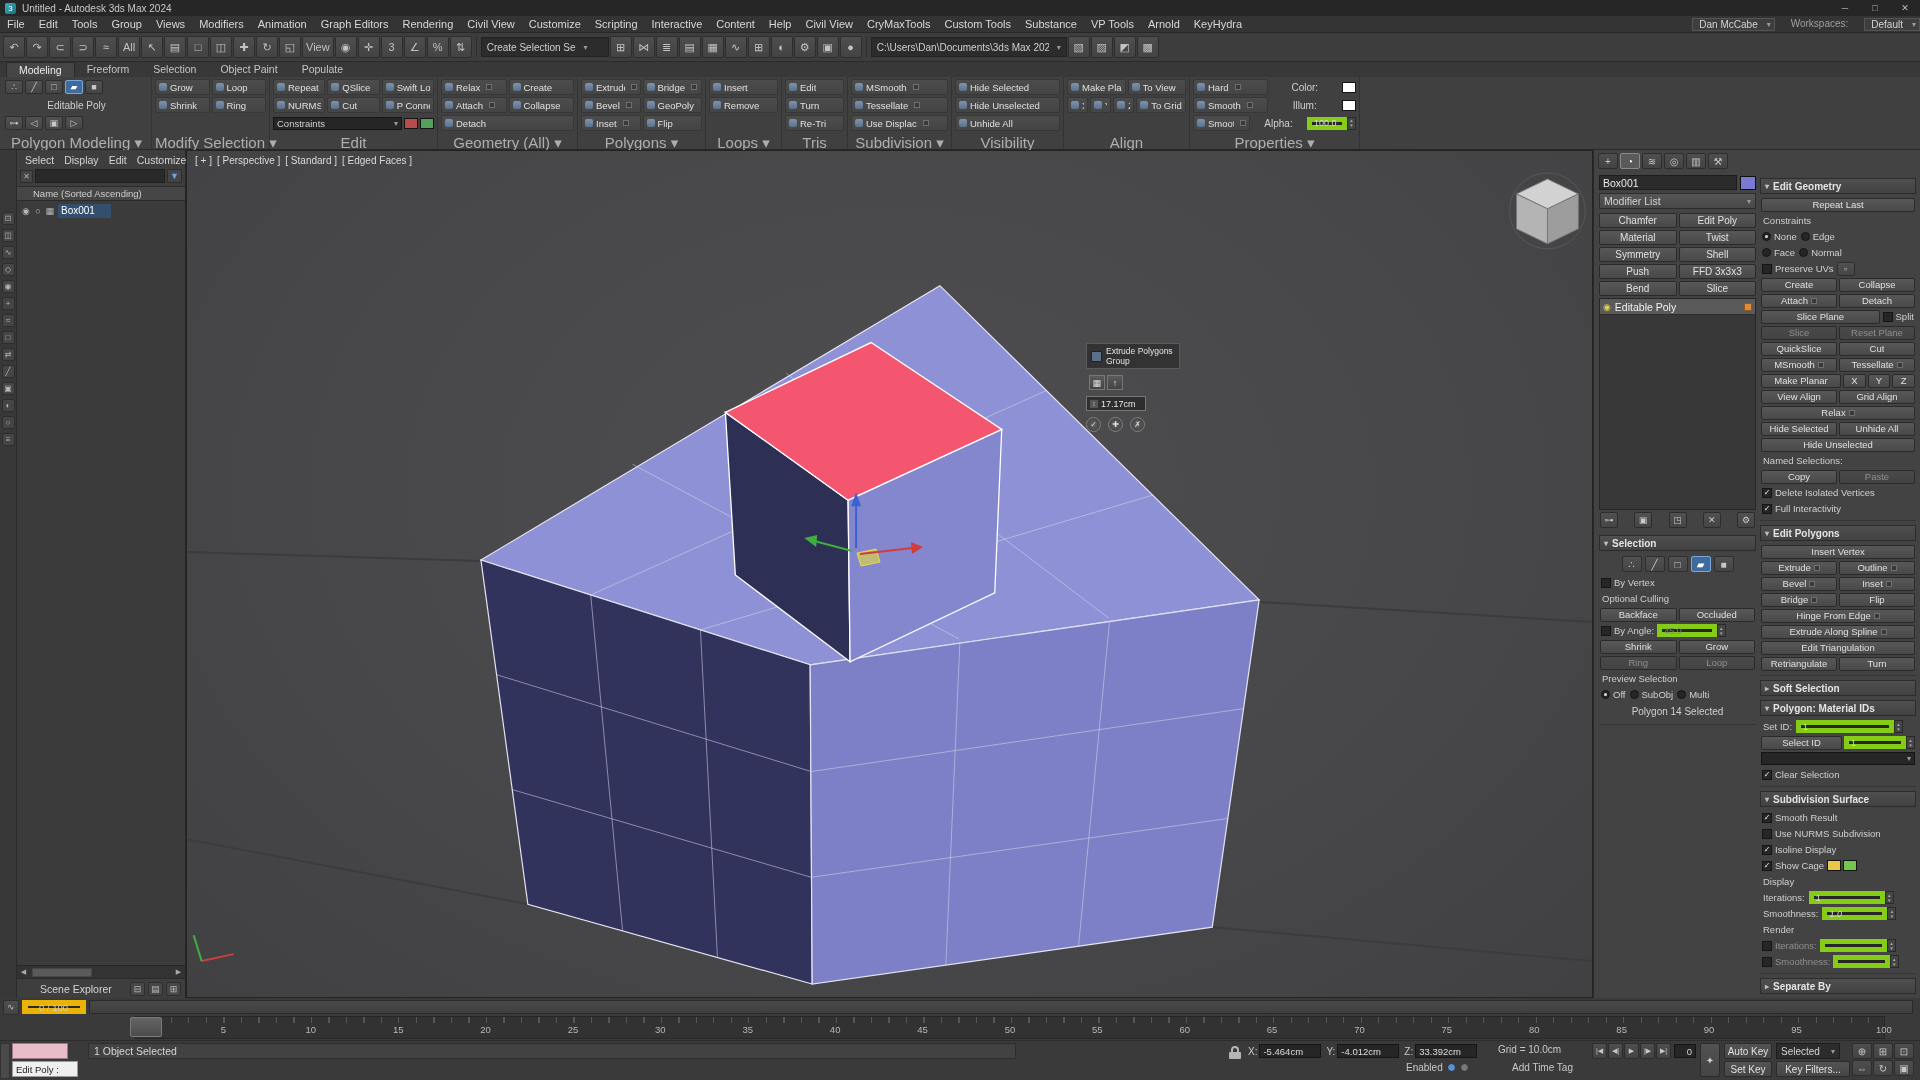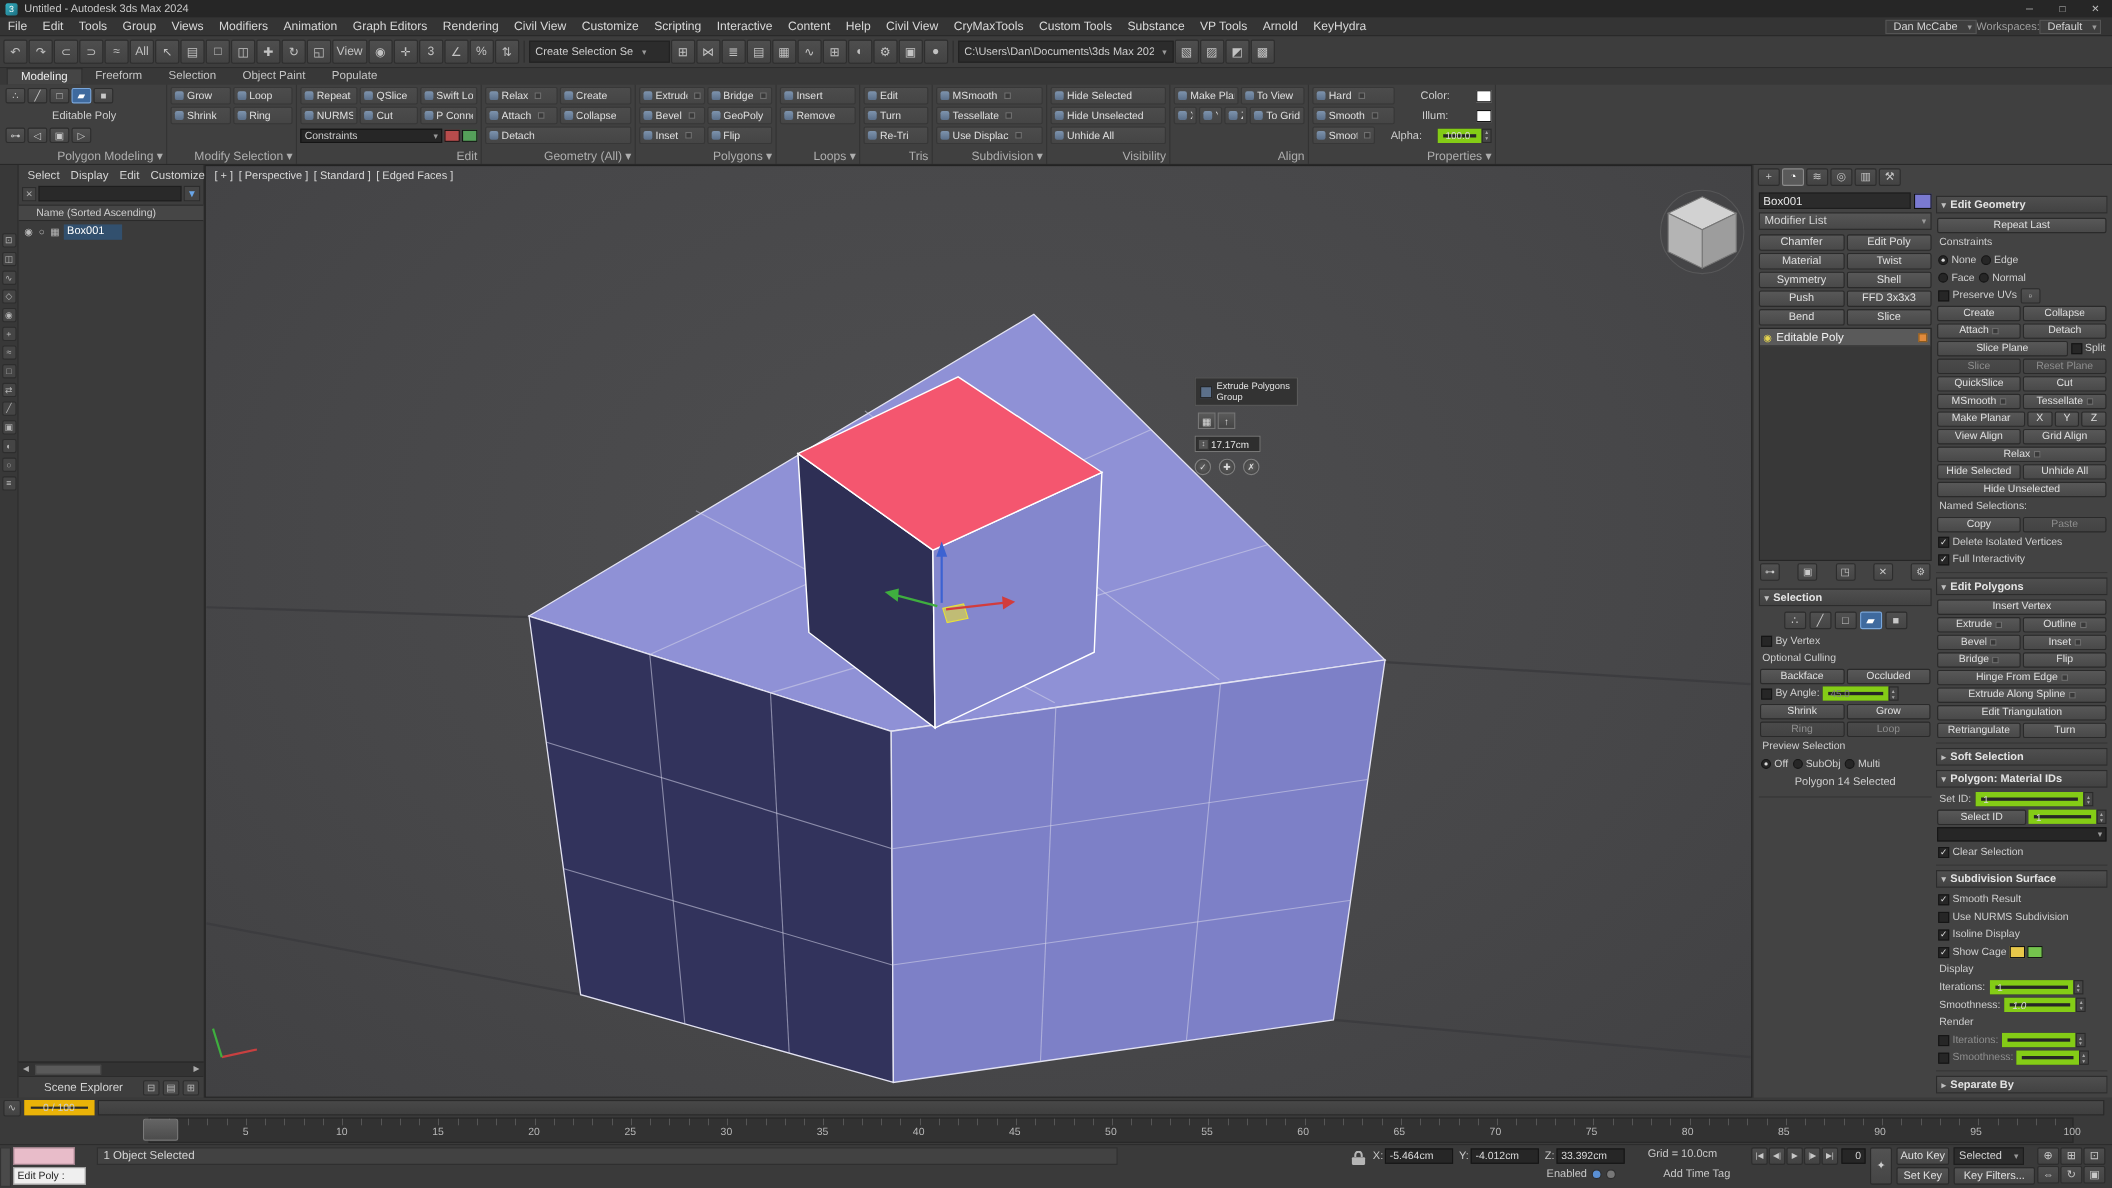--- a/index.html
+++ b/index.html
@@ -22,7 +22,7 @@
   #menubar { position:absolute; left:0; top:16px; width:1920px; height:17px; background:#343434;
              border-bottom:1px solid #272727; display:flex; align-items:center; }
   .menu-item { padding:0 7px; height:17px; line-height:17px; color:#d8d8d8; white-space:nowrap; }
-  #menubar-right { margin-left:auto; display:flex; align-items:center; gap:0; padding-right:10px; }
+  #menubar-right { margin-left:auto; display:flex; gap:16px; }
   .mb-drop { border:1px solid #555; background:#3e3e3e; padding:0 16px 0 6px; height:13px;
              line-height:11px; font-size:10px; position:relative; white-space:nowrap; }
   .mb-drop::after { content:"▾"; position:absolute; right:3px; top:0; font-size:8px; color:#9a9a9a; }

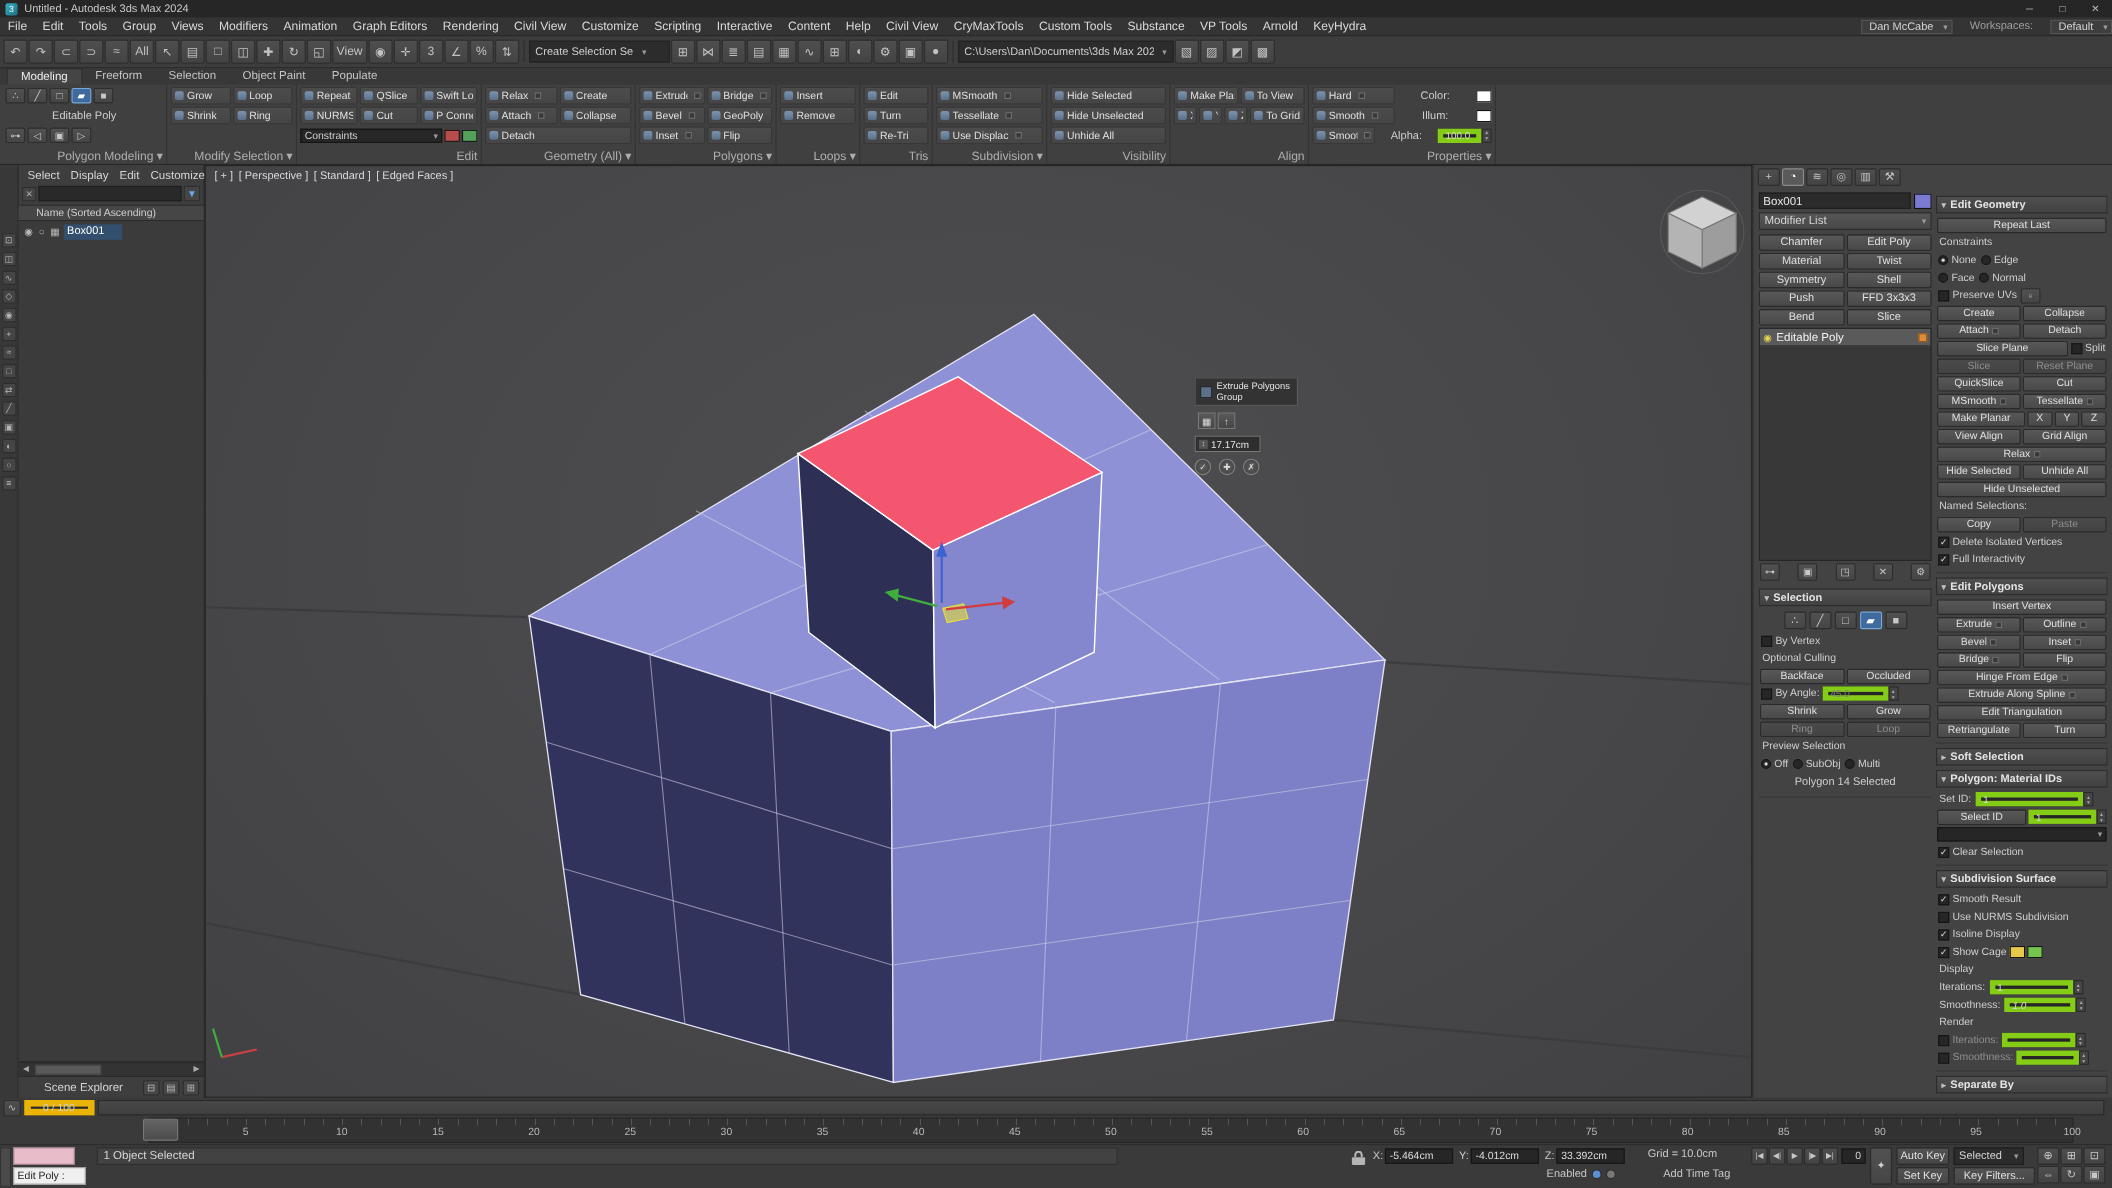--- a/index.html
+++ b/index.html
@@ -50,7 +50,7 @@
   .ribgroup { display:flex; flex-direction:column; border-right:1px solid #333; padding:2px 3px 0; flex:none; }
   .ribbody { flex:1; display:flex; flex-direction:column; gap:2px; justify-content:flex-start; }
   .ribbody .crow { height:16px; margin:0; }
-  .ribcap { height:13px; line-height:13px; text-align:right; font-size:11px; color:#aeaeae; white-space:nowrap; }
+  .ribcap { height:13px; line-height:13px; text-align:center; font-size:15px; color:#aeaeae; white-space:nowrap; }
   #ribbon .cbtn { height:16px; font-size:9.5px; background:linear-gradient(#4c4c4c,#454545);
                   border:1px solid #373737; justify-content:flex-start; padding:0 3px; gap:3px; }
   #ribbon .cbtn::before { content:""; width:8px; height:8px; border-radius:2px; flex:none;

